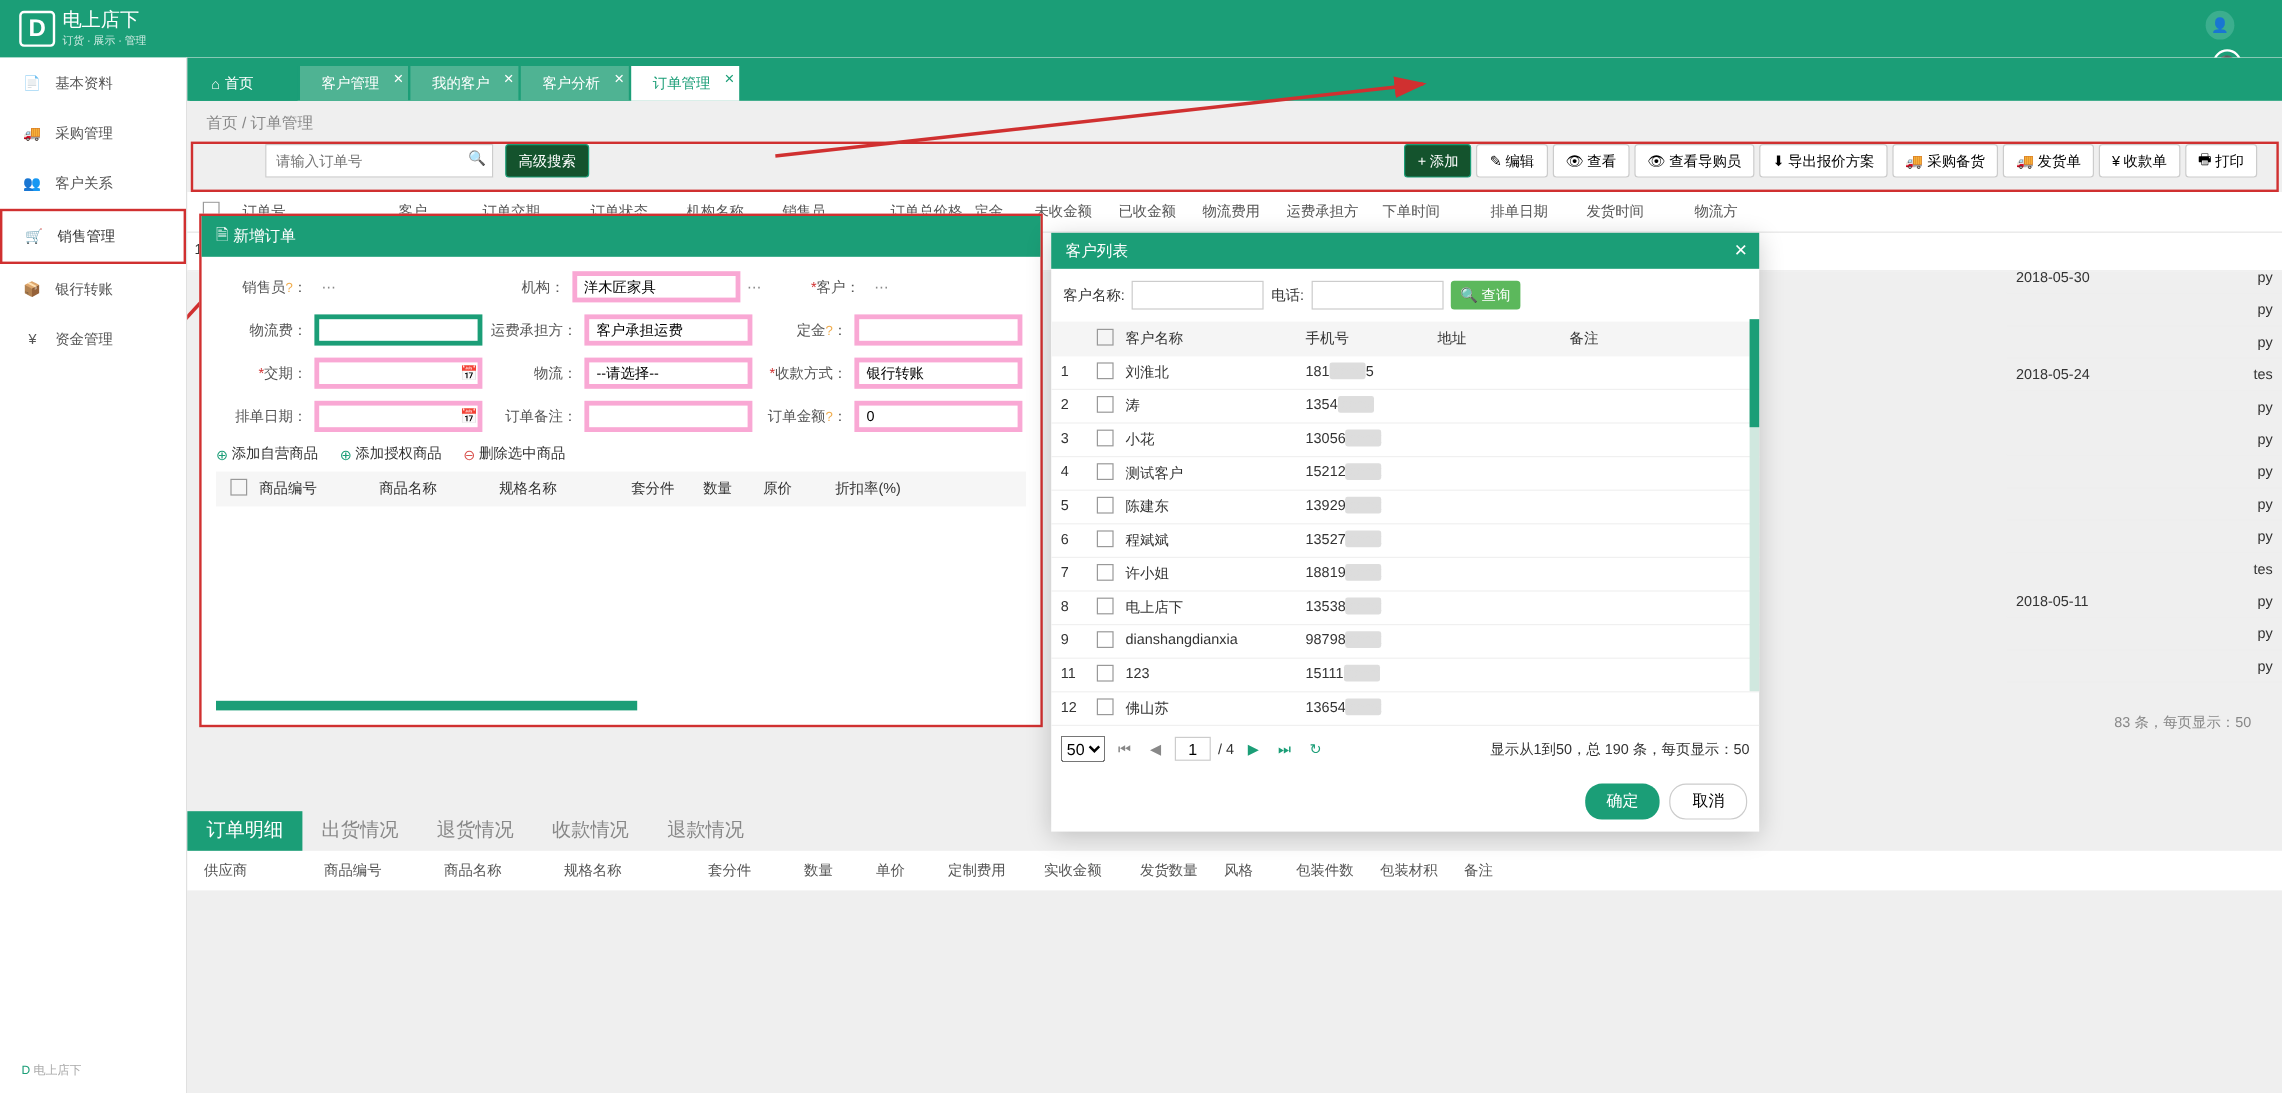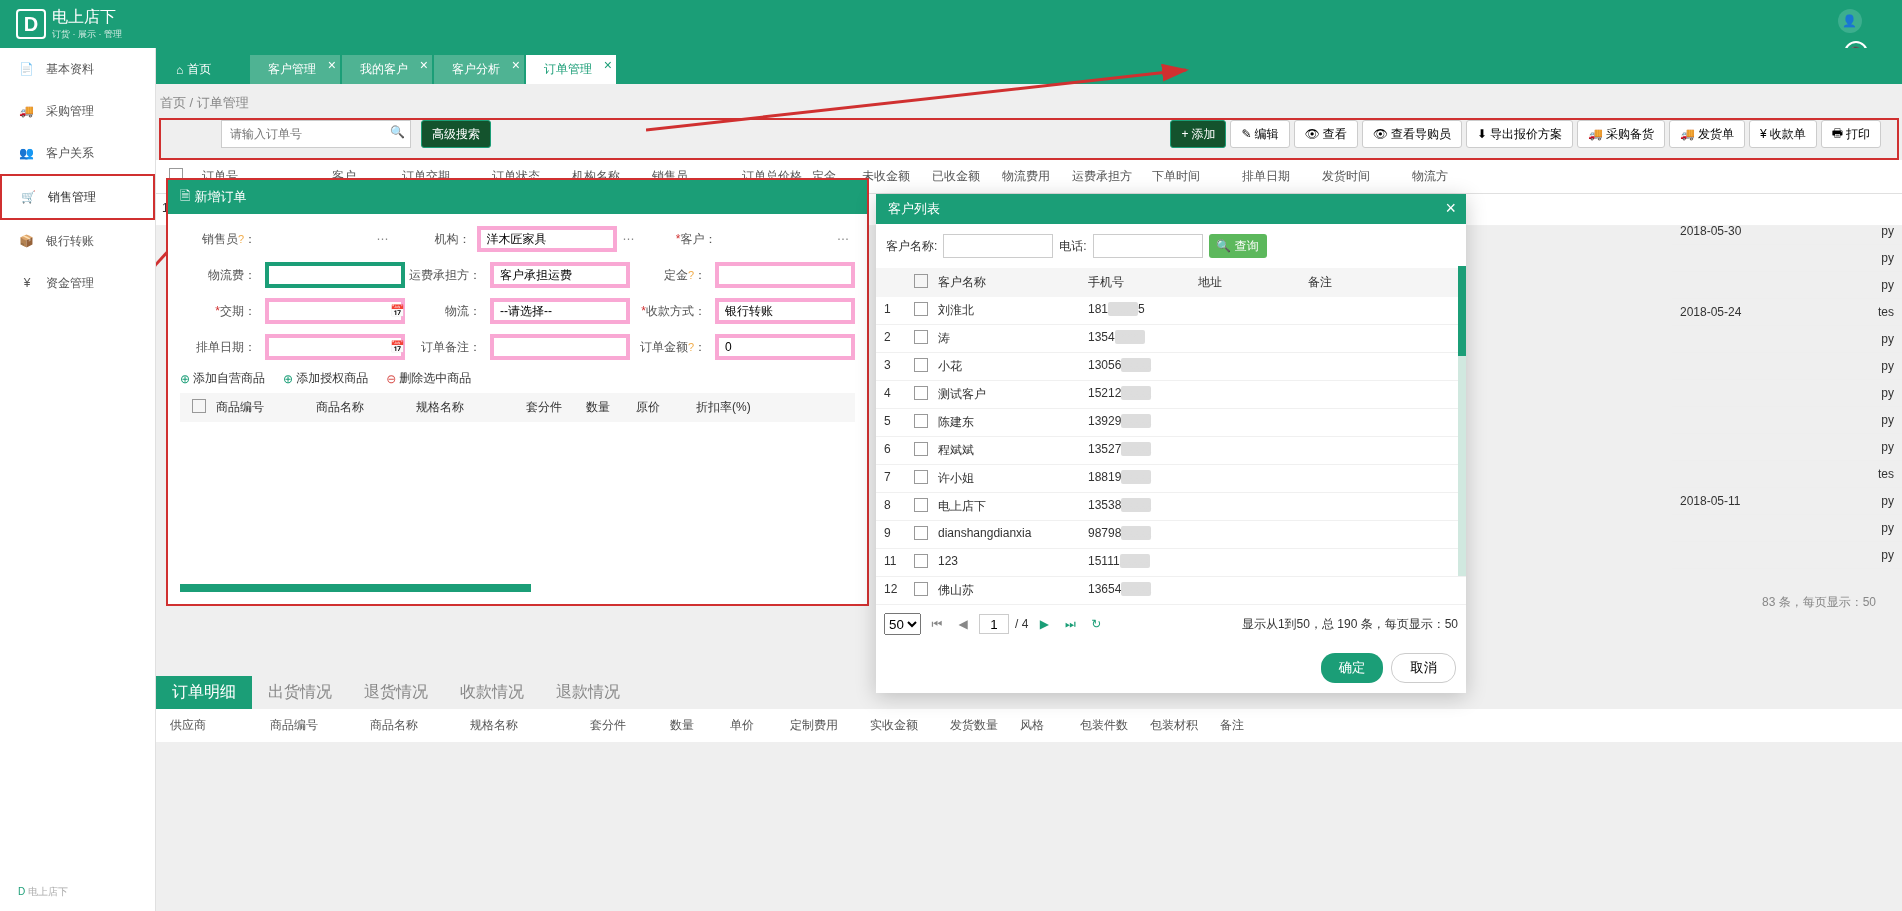--- a/index.html
+++ b/index.html
@@ -34,7 +34,7 @@
 .tab-close { position: absolute; top: 2px; right: 4px; font-size: 14px; cursor: pointer; }
 
 
-.crumb-row { padding: 10px 4px 6px; color: #888; font-size: 13px; }
+.crumb-row { padding: 10px 16px 6px; color: #888; font-size: 13px; }
 .crumb-row a { color: #888; text-decoration: none; }
 
 

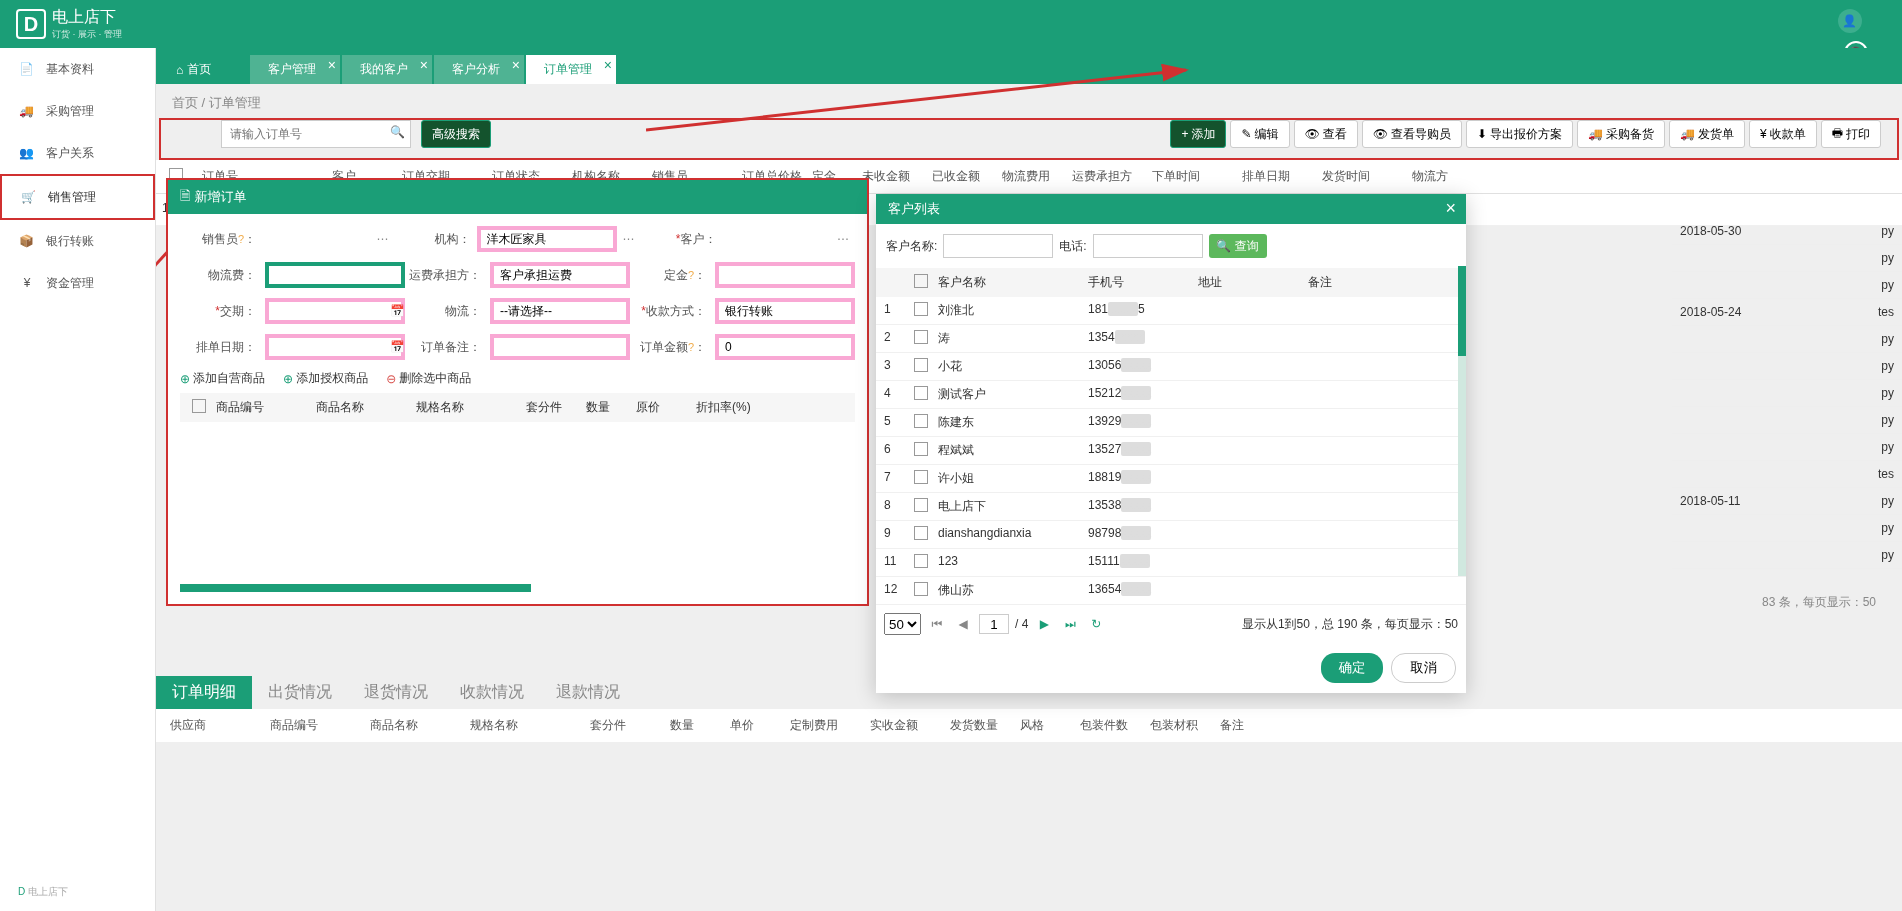--- a/index.html
+++ b/index.html
@@ -60,7 +60,7 @@
 .dlg-header { background: #1b9e77; color: #fff; padding: 6px 12px; font-size: 13px; display: flex; align-items: center; gap: 4px; }
 .dlg-body { padding: 12px; }
 .form-row { display: flex; margin-bottom: 10px; }
-.form-col { flex: 1; display: flex; align-items: center; justify-content: space-between; }
+.form-col { flex: 1; display: flex; align-items: center; }
 .form-label { width: 82px; text-align: right; padding-right: 6px; color: #555; }
 .form-label .req { color: #d03030; }
 .form-label .qmark { color: #f0ad4e; font-size: 11px; }

